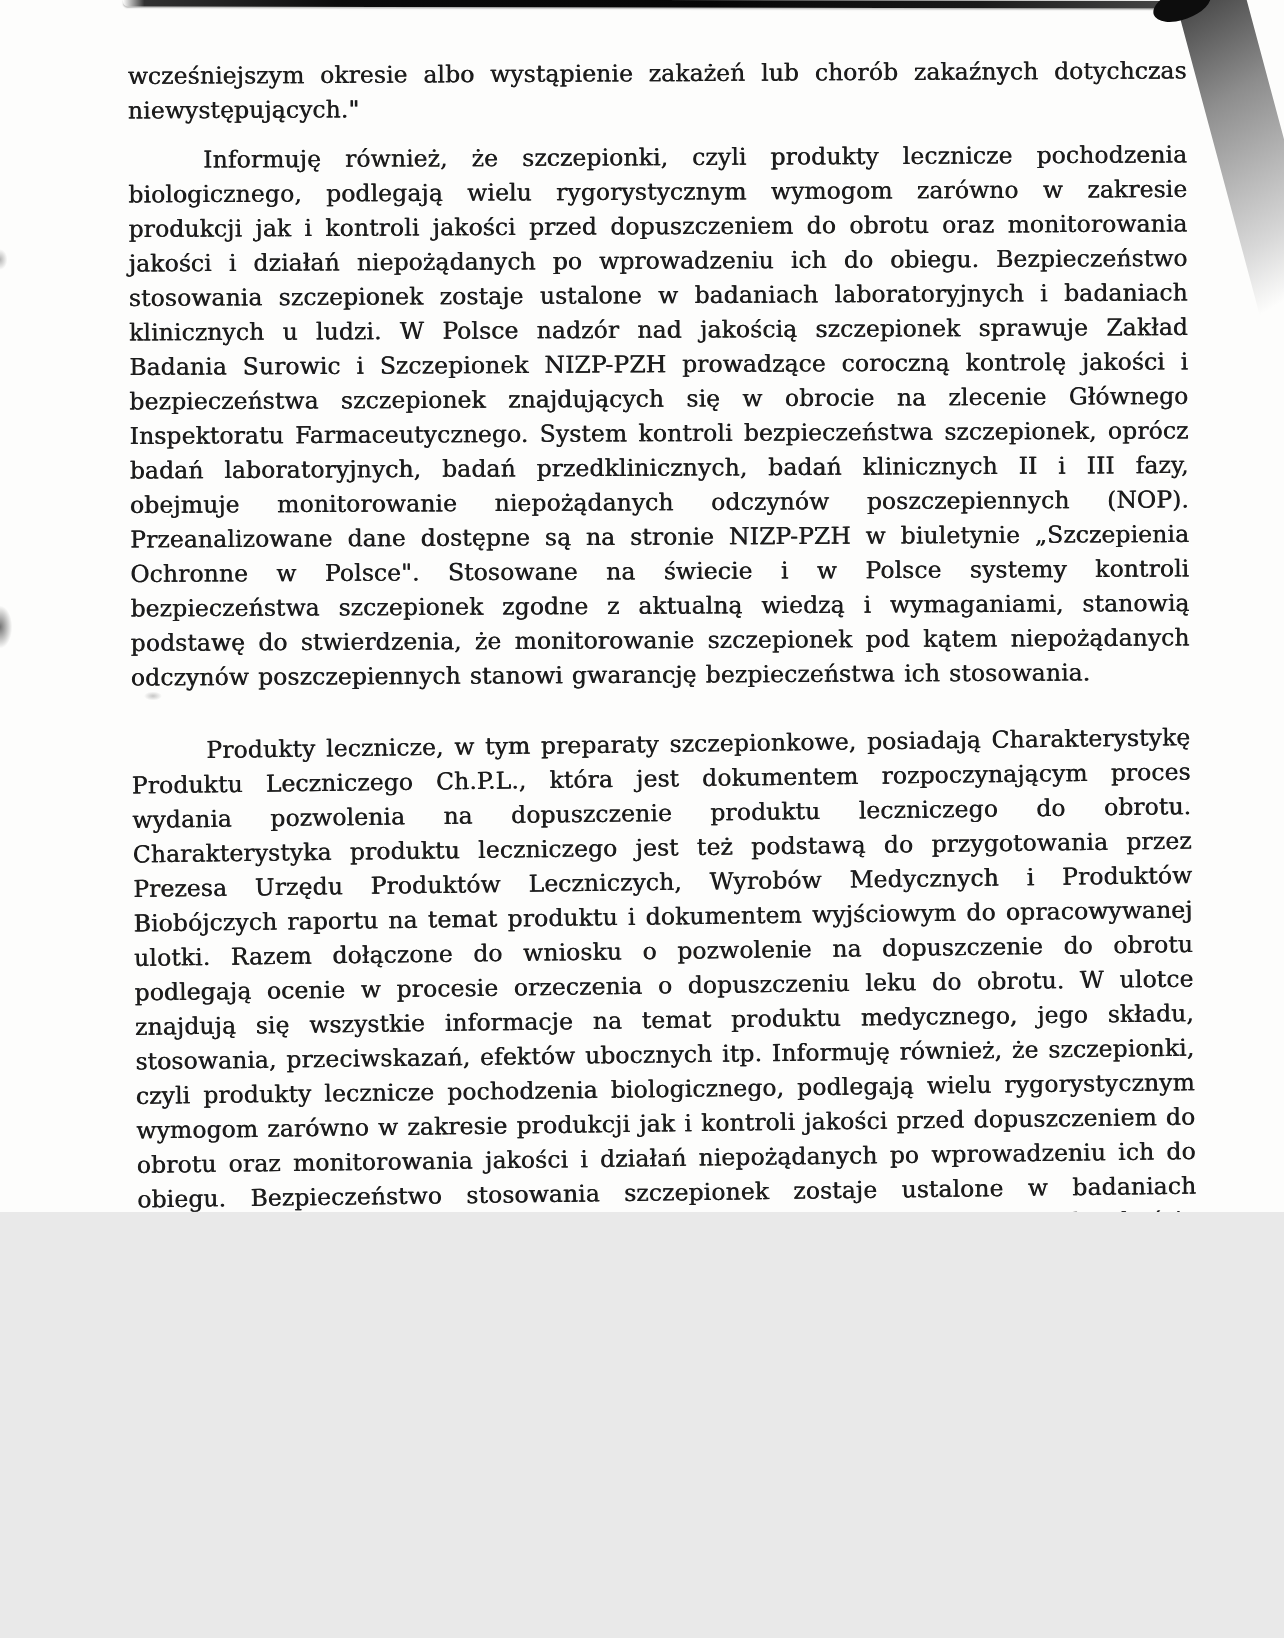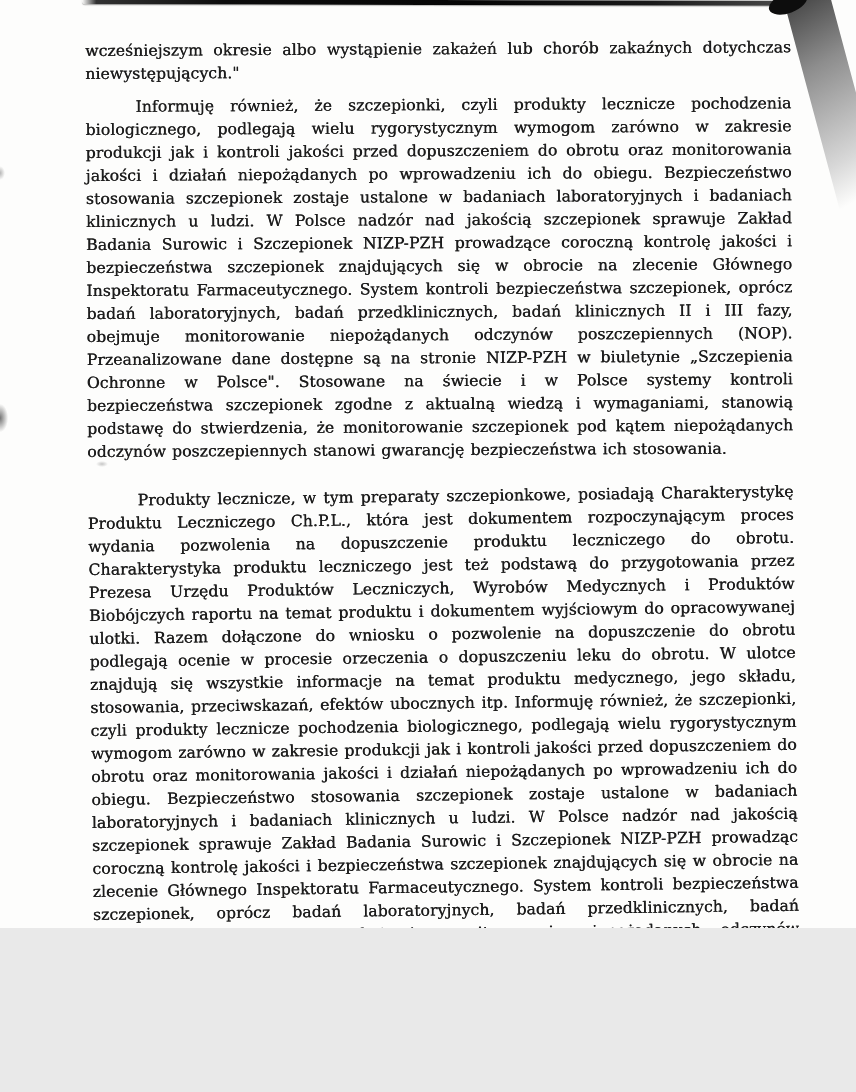--- a/index.html
+++ b/index.html
@@ -11,7 +11,7 @@
   .scan-page {
     position: relative;
     width: 856px;
-    height: 928px;
+    height: 808px;
     background: #fdfdfc;
     overflow: hidden;
     font-family: "DejaVu Serif", "Liberation Serif", serif;

